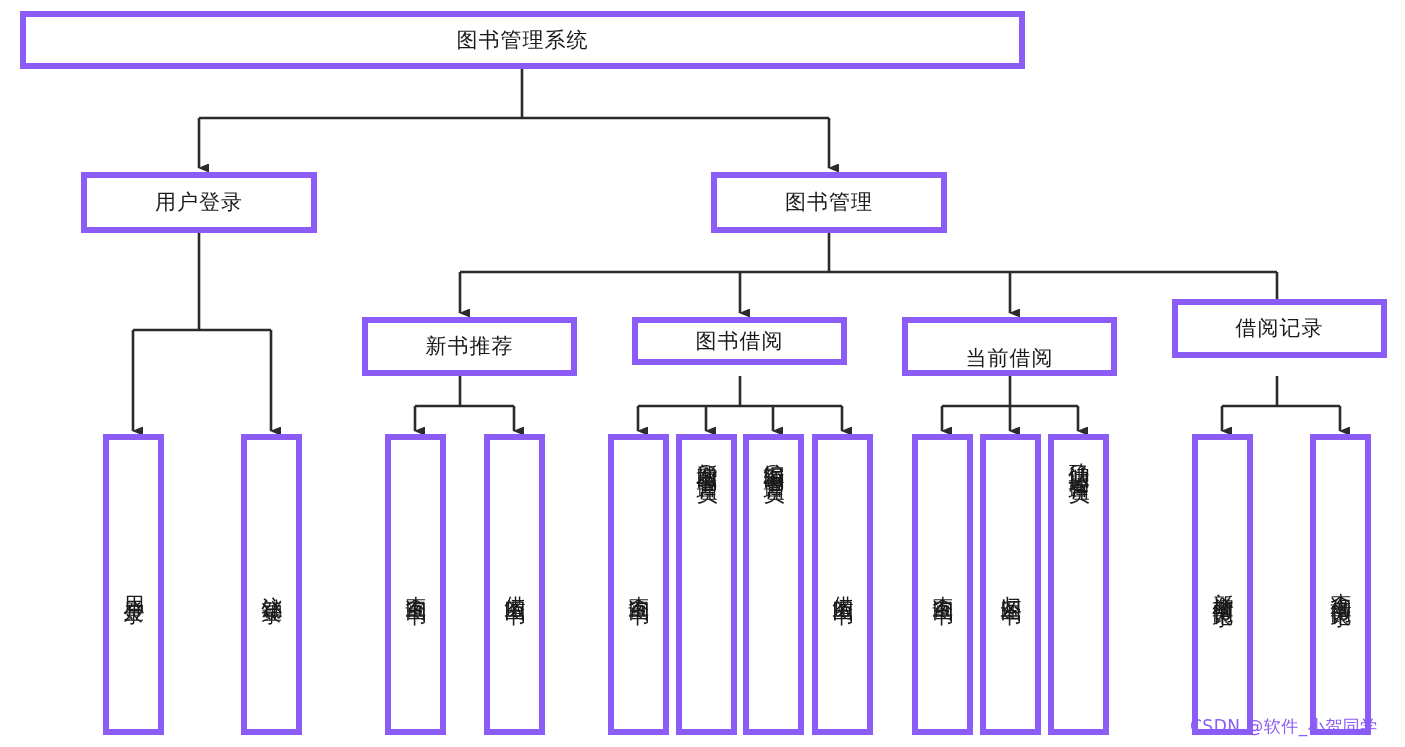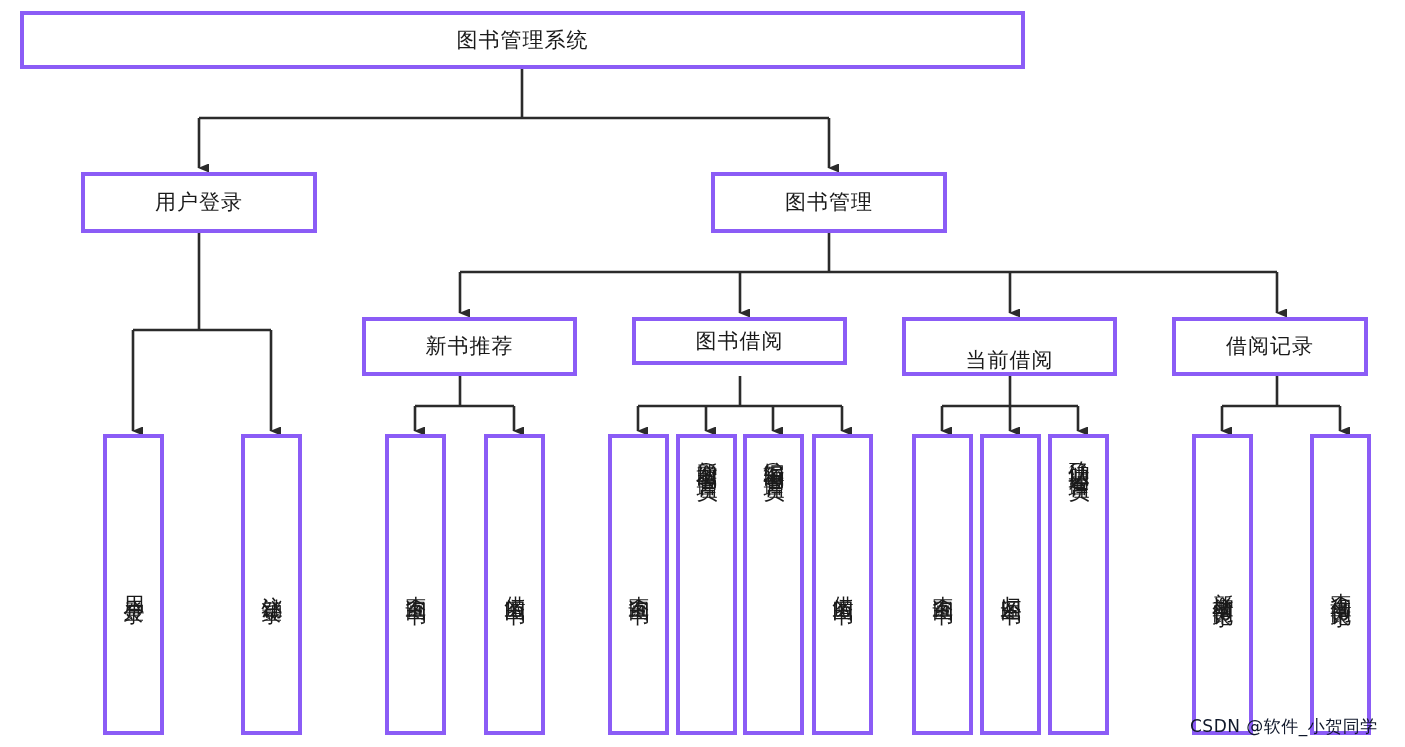--- a/index.html
+++ b/index.html
@@ -29,7 +29,7 @@
     position: absolute;
     box-sizing: border-box;
     background: #ffffff;
-    border: 4px solid #8b5cf6;
+    border: 6px solid #8b5cf6;
     display: flex;
     align-items: center;
     justify-content: center;

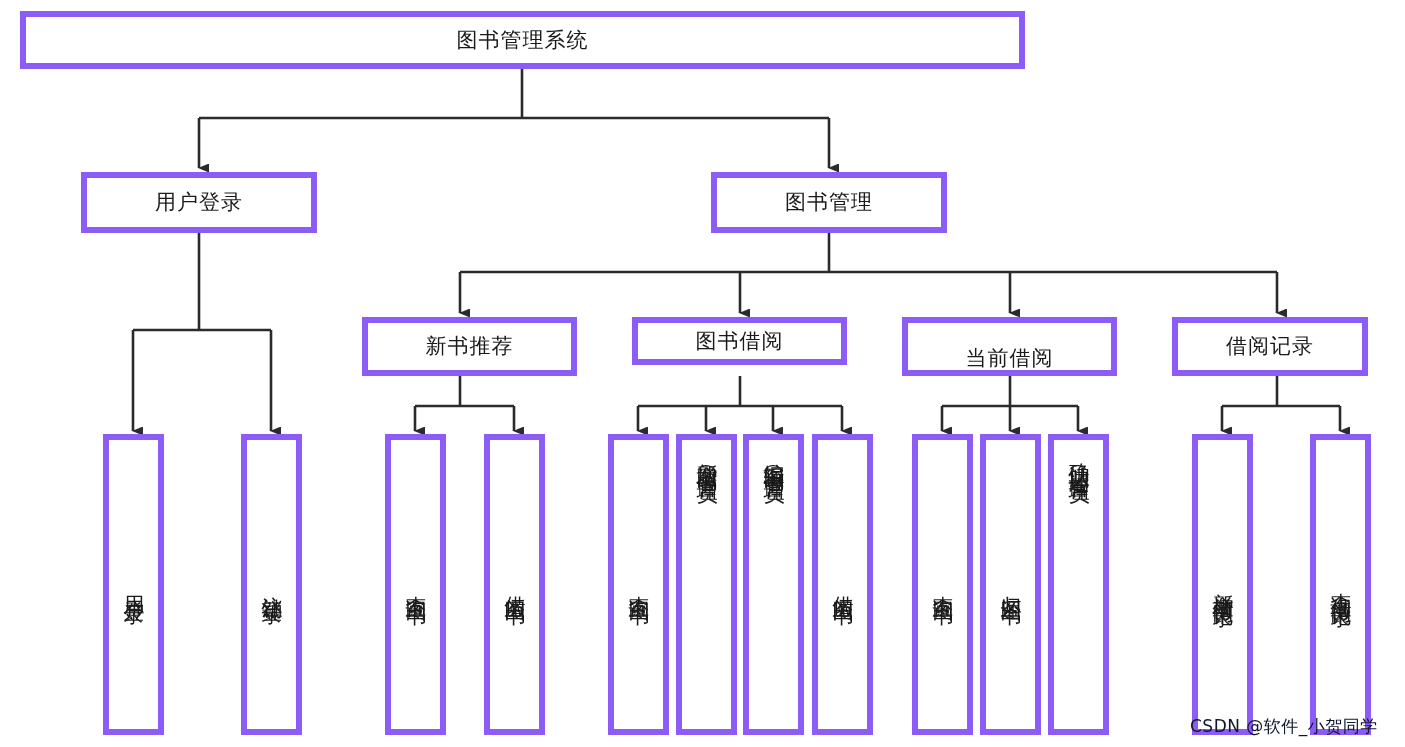--- a/index.html
+++ b/index.html
@@ -142,7 +142,7 @@
   <div class="node horizontal" style="left:902px; top:317px; width:215px; height:59px;align-items:flex-end;">
     <span class="label">当前借阅</span>
   </div>
-  <div class="node horizontal" style="left:1172px; top:317px; width:196px; height:59px;justify-content:center;">
+  <div class="node horizontal" style="left:1172px; top:299px; width:215px; height:59px;justify-content:center;">
     <span class="label">借阅记录</span>
   </div>
 

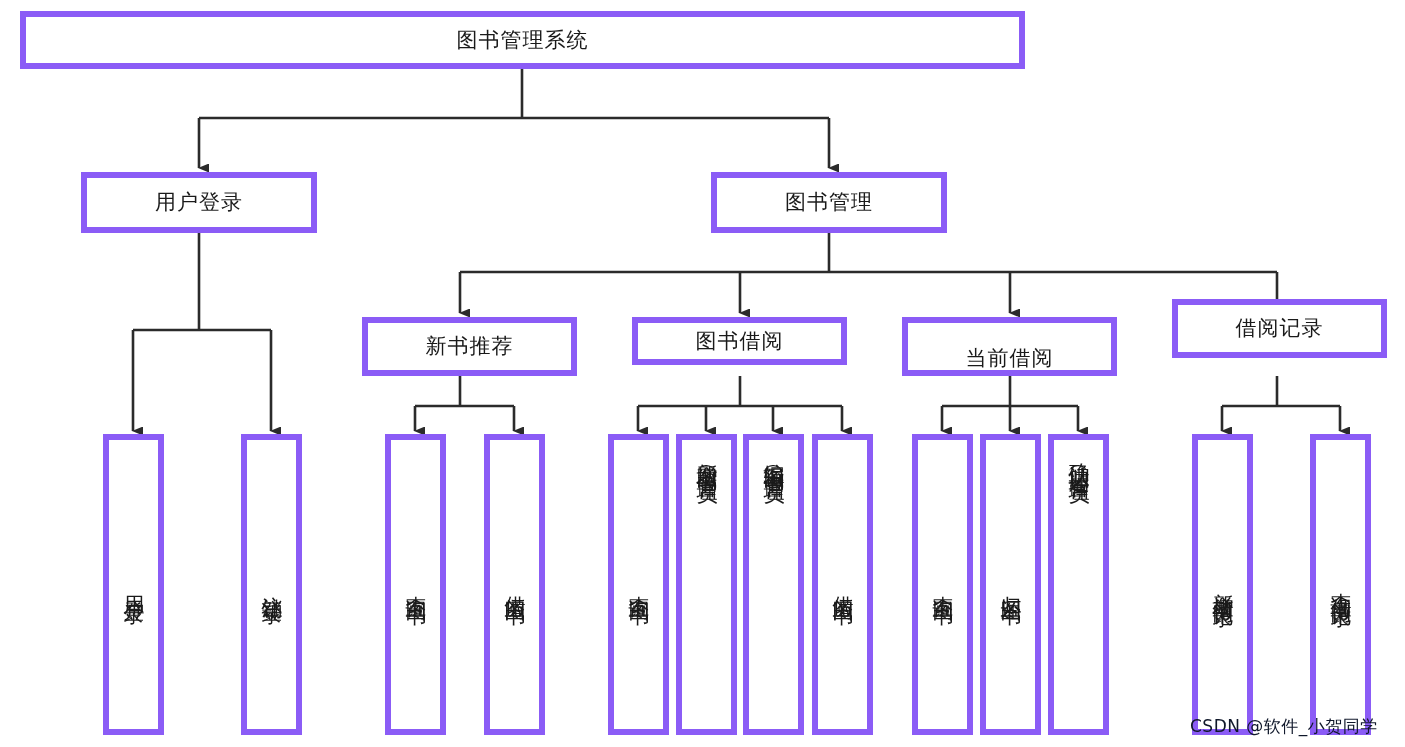--- a/index.html
+++ b/index.html
@@ -61,7 +61,7 @@
   }
   .watermark {
     position: absolute;
-    color: #0f172a;
+    color: #8b5cf6;
     font-size: 17px;
     white-space: nowrap;
     letter-spacing: 0.5px;

